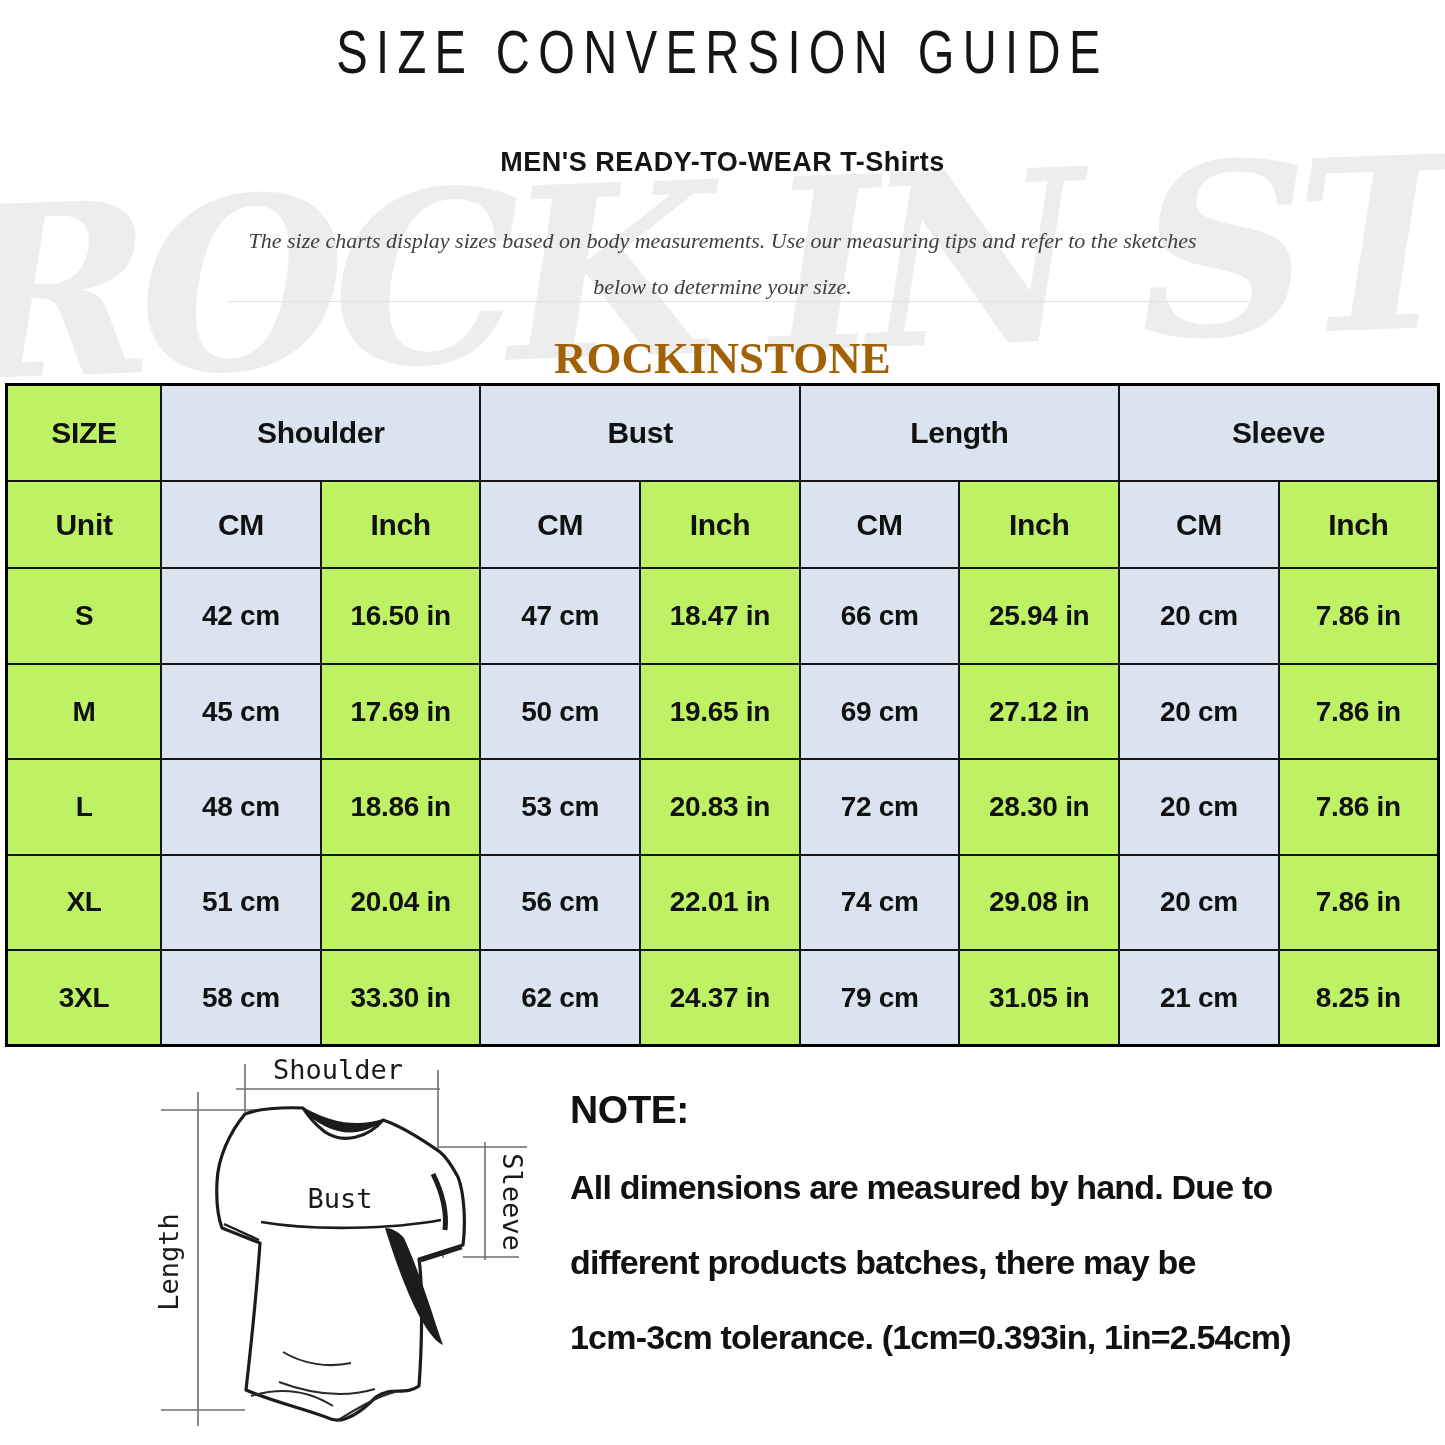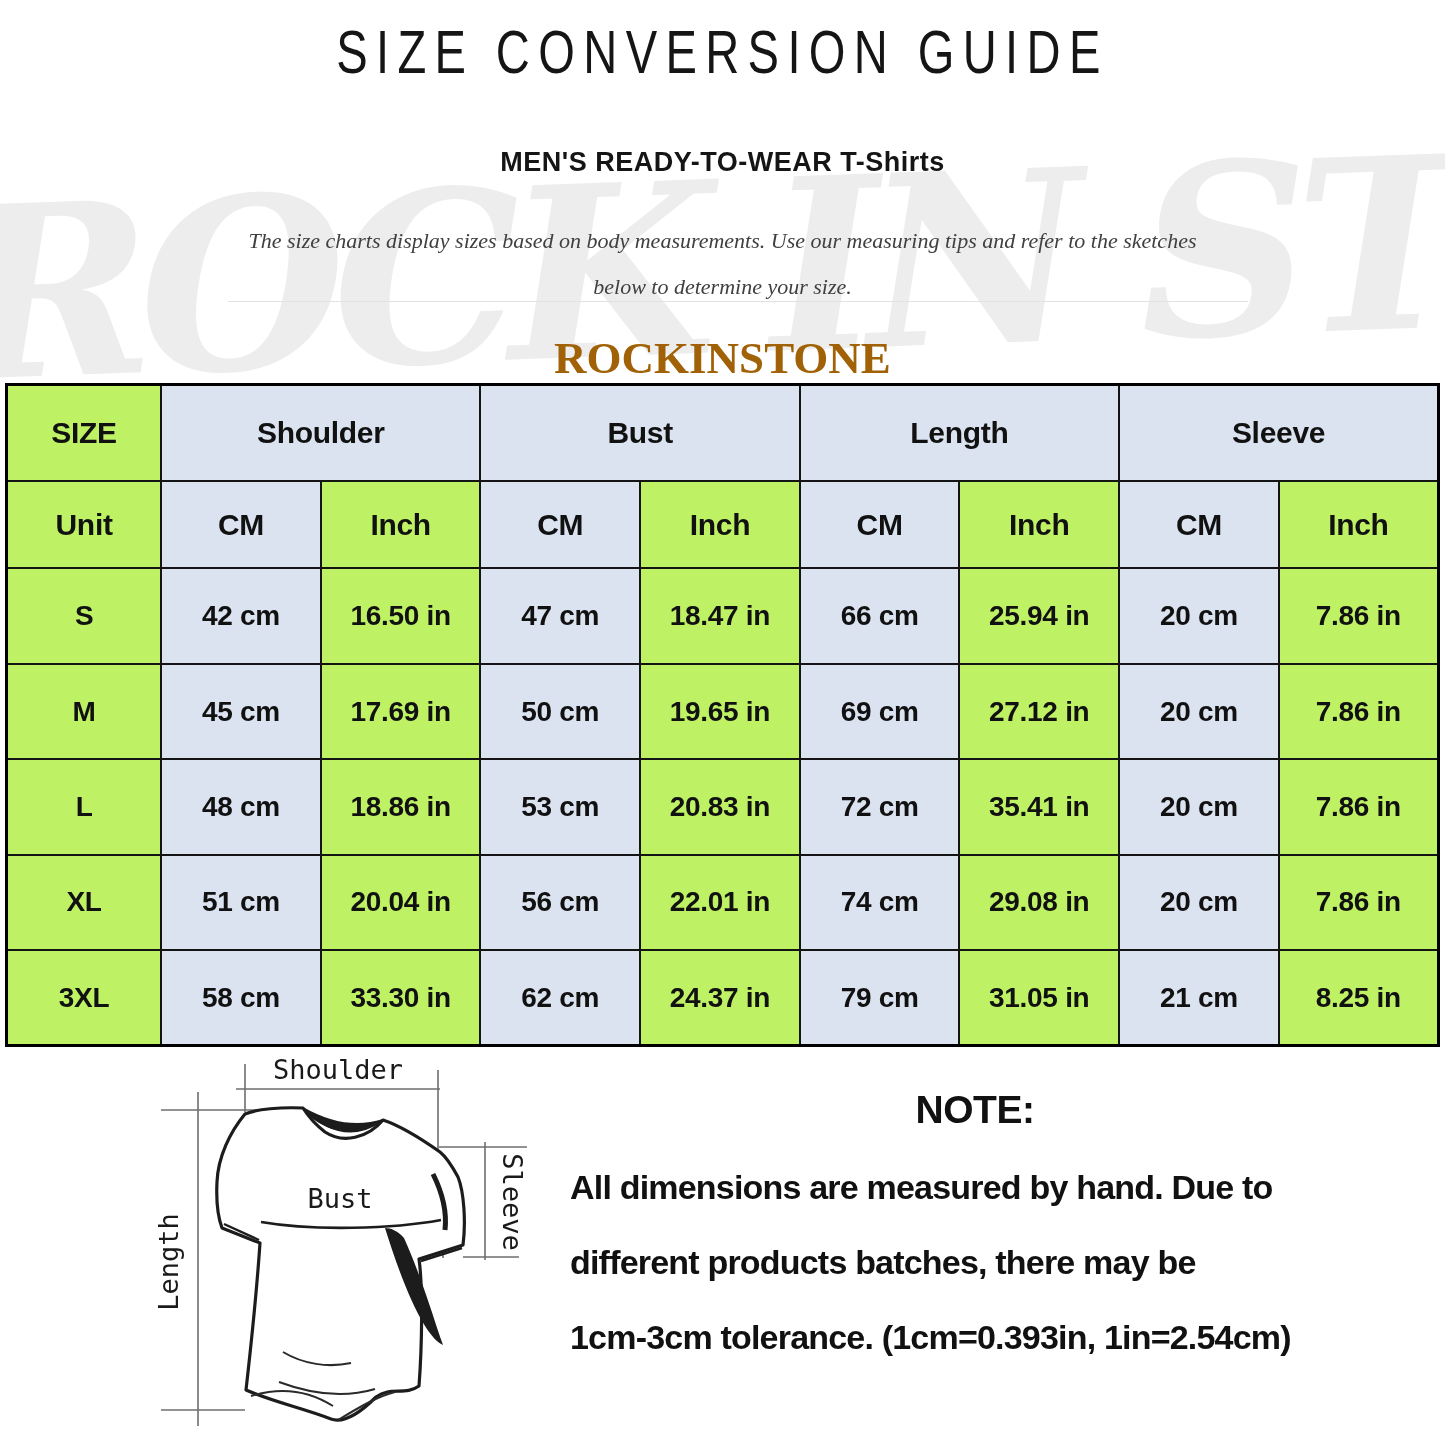--- a/index.html
+++ b/index.html
@@ -143,7 +143,7 @@
         <td class="c-blue">53 cm</td>
         <td class="c-white">20.83 in</td>
         <td class="c-blue">72 cm</td>
-        <td class="c-white">35.41 in</td>
+        <td class="c-white">28.30 in</td>
         <td class="c-blue">20 cm</td>
         <td class="c-white">7.86 in</td>
       </tr>

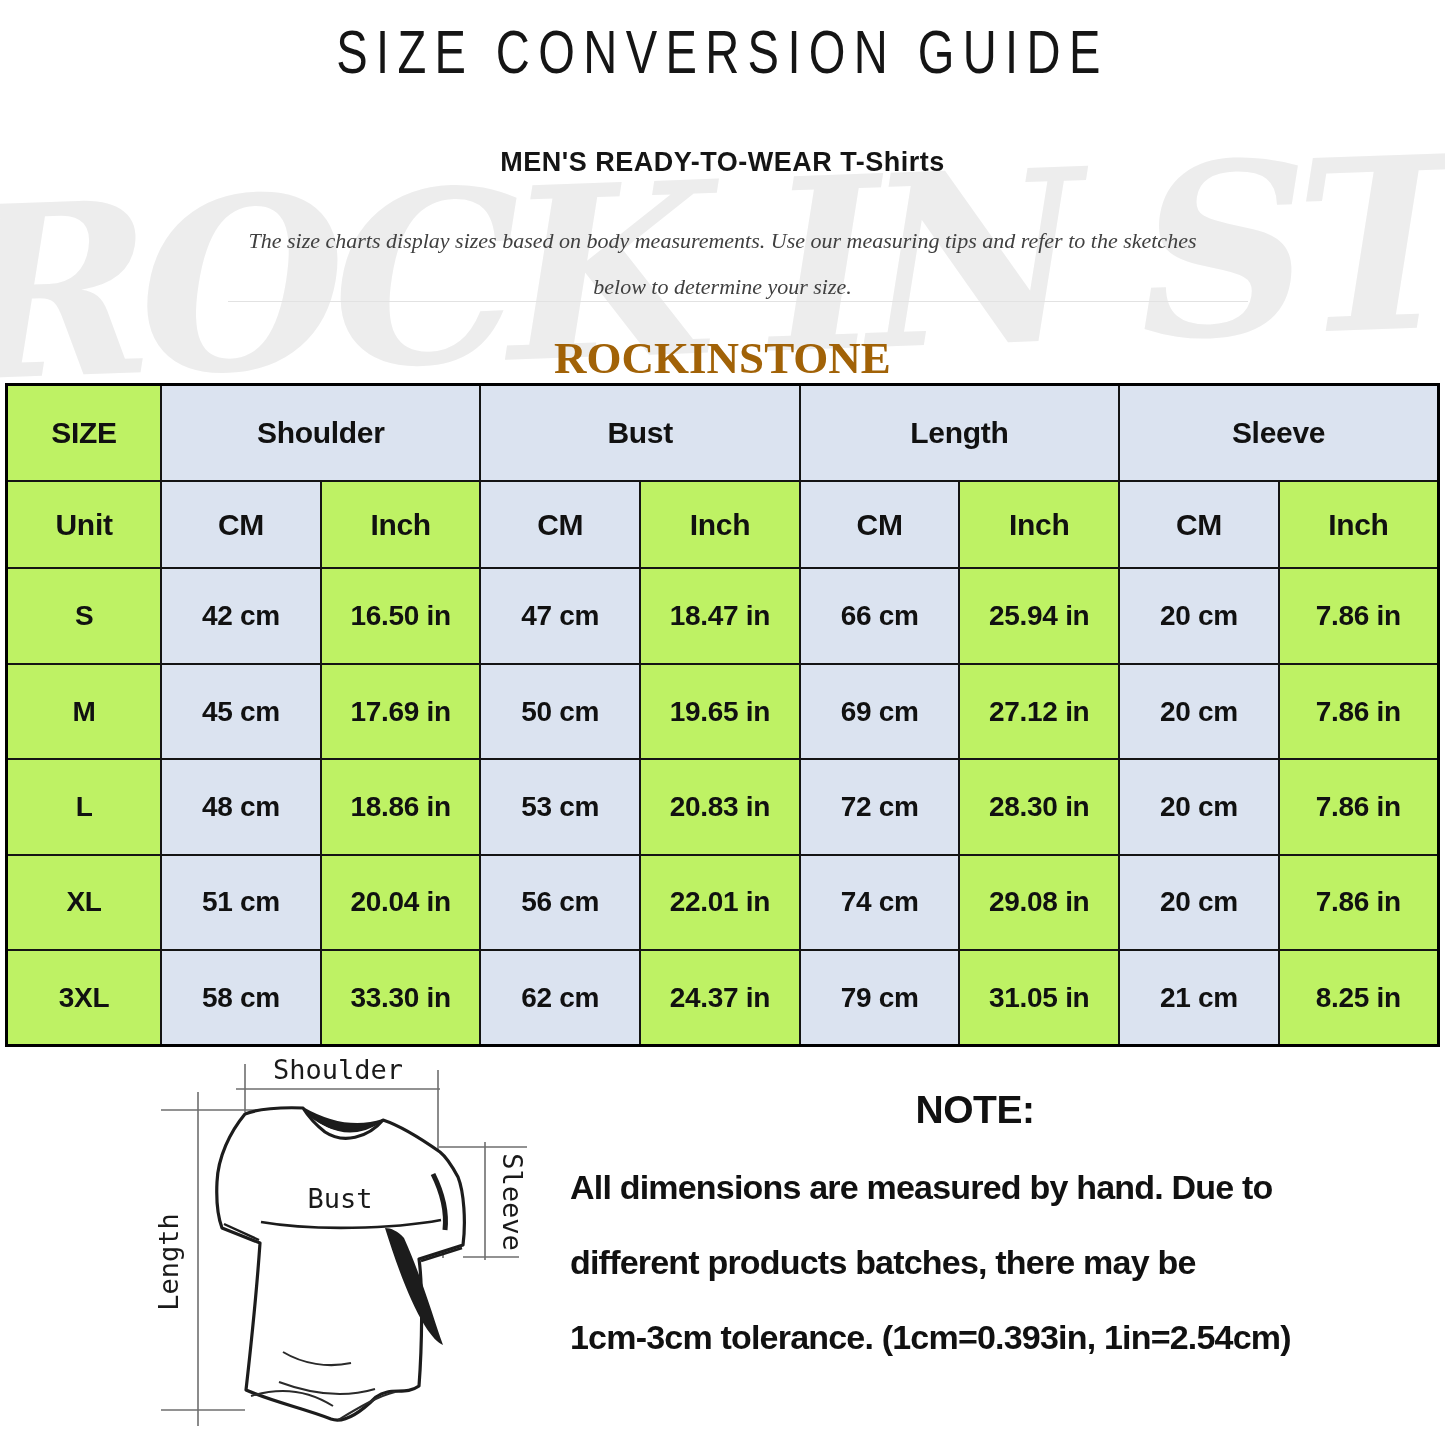--- a/index.html
+++ b/index.html
@@ -62,7 +62,7 @@
 
   
   .note{position:absolute;z-index:2;left:570px;top:1088px;width:810px;}
-  .note-heading{font-size:39px;font-weight:700;letter-spacing:-0.5px;text-align:center;}
+  .note-heading{font-size:39px;font-weight:700;letter-spacing:-0.5px;}
   .note-line{font-size:34px;font-weight:700;letter-spacing:-0.8px;margin-top:36px;white-space:nowrap;}
 </style>
 </head>

